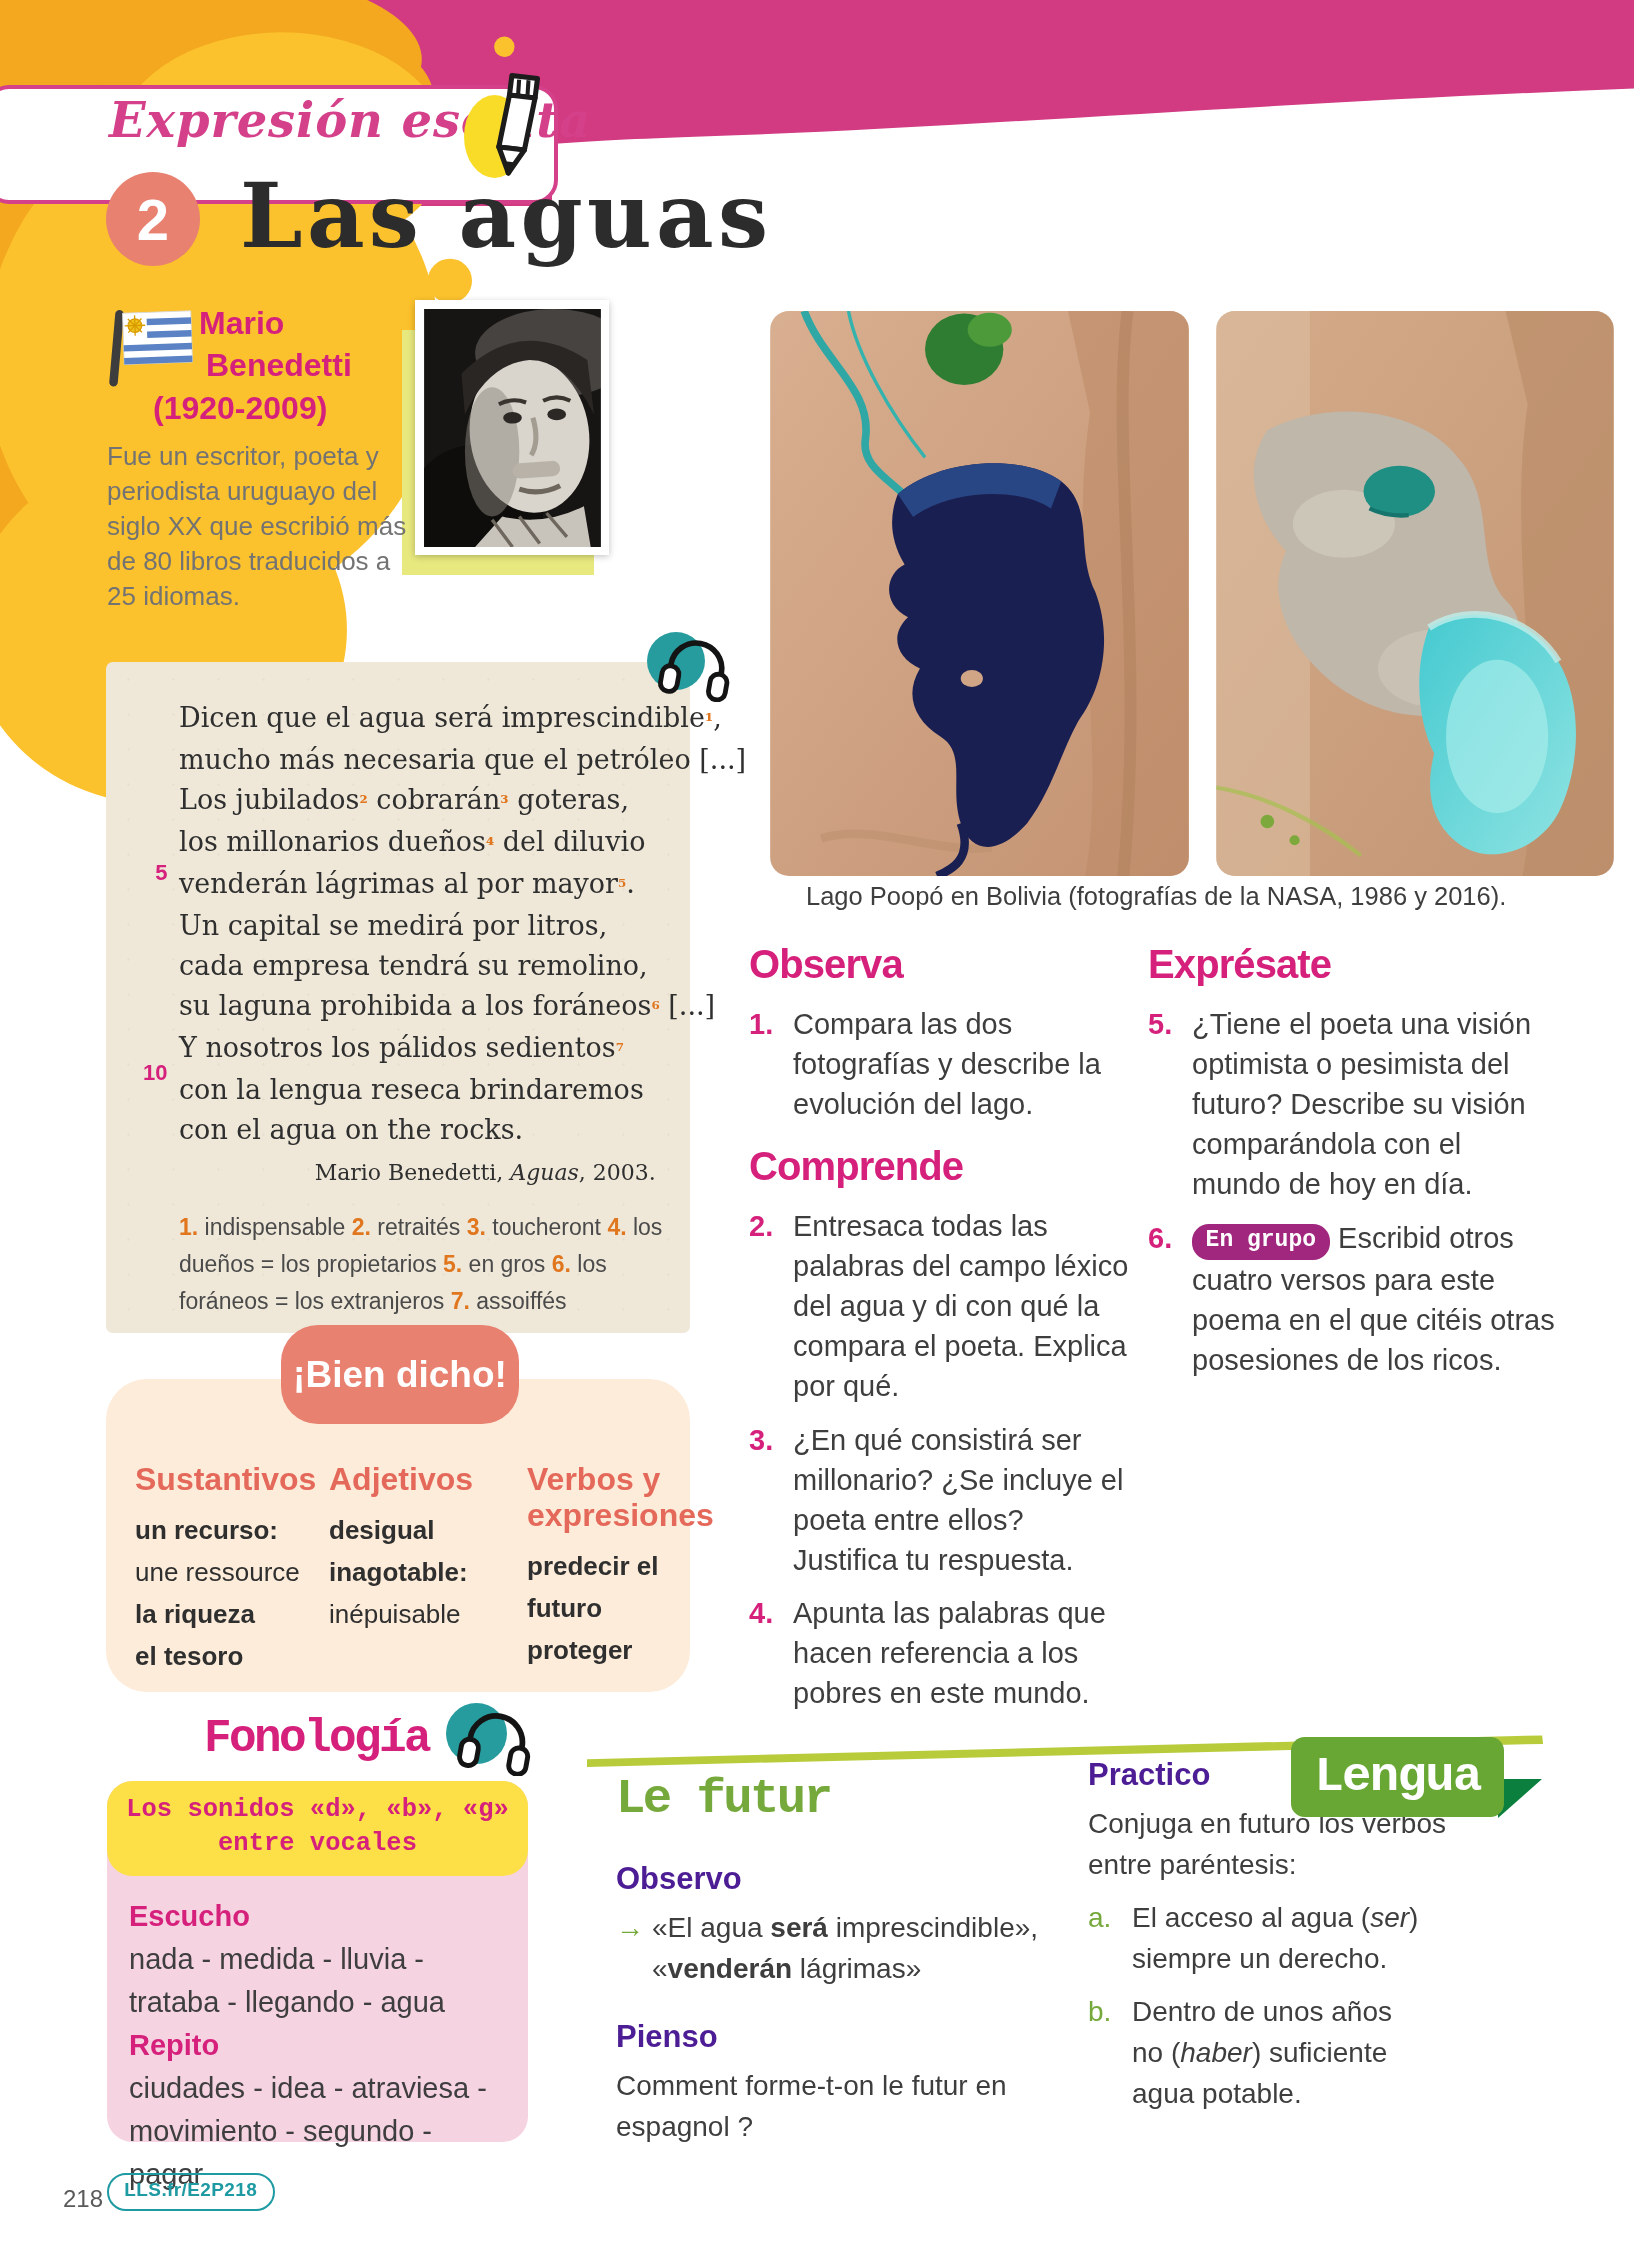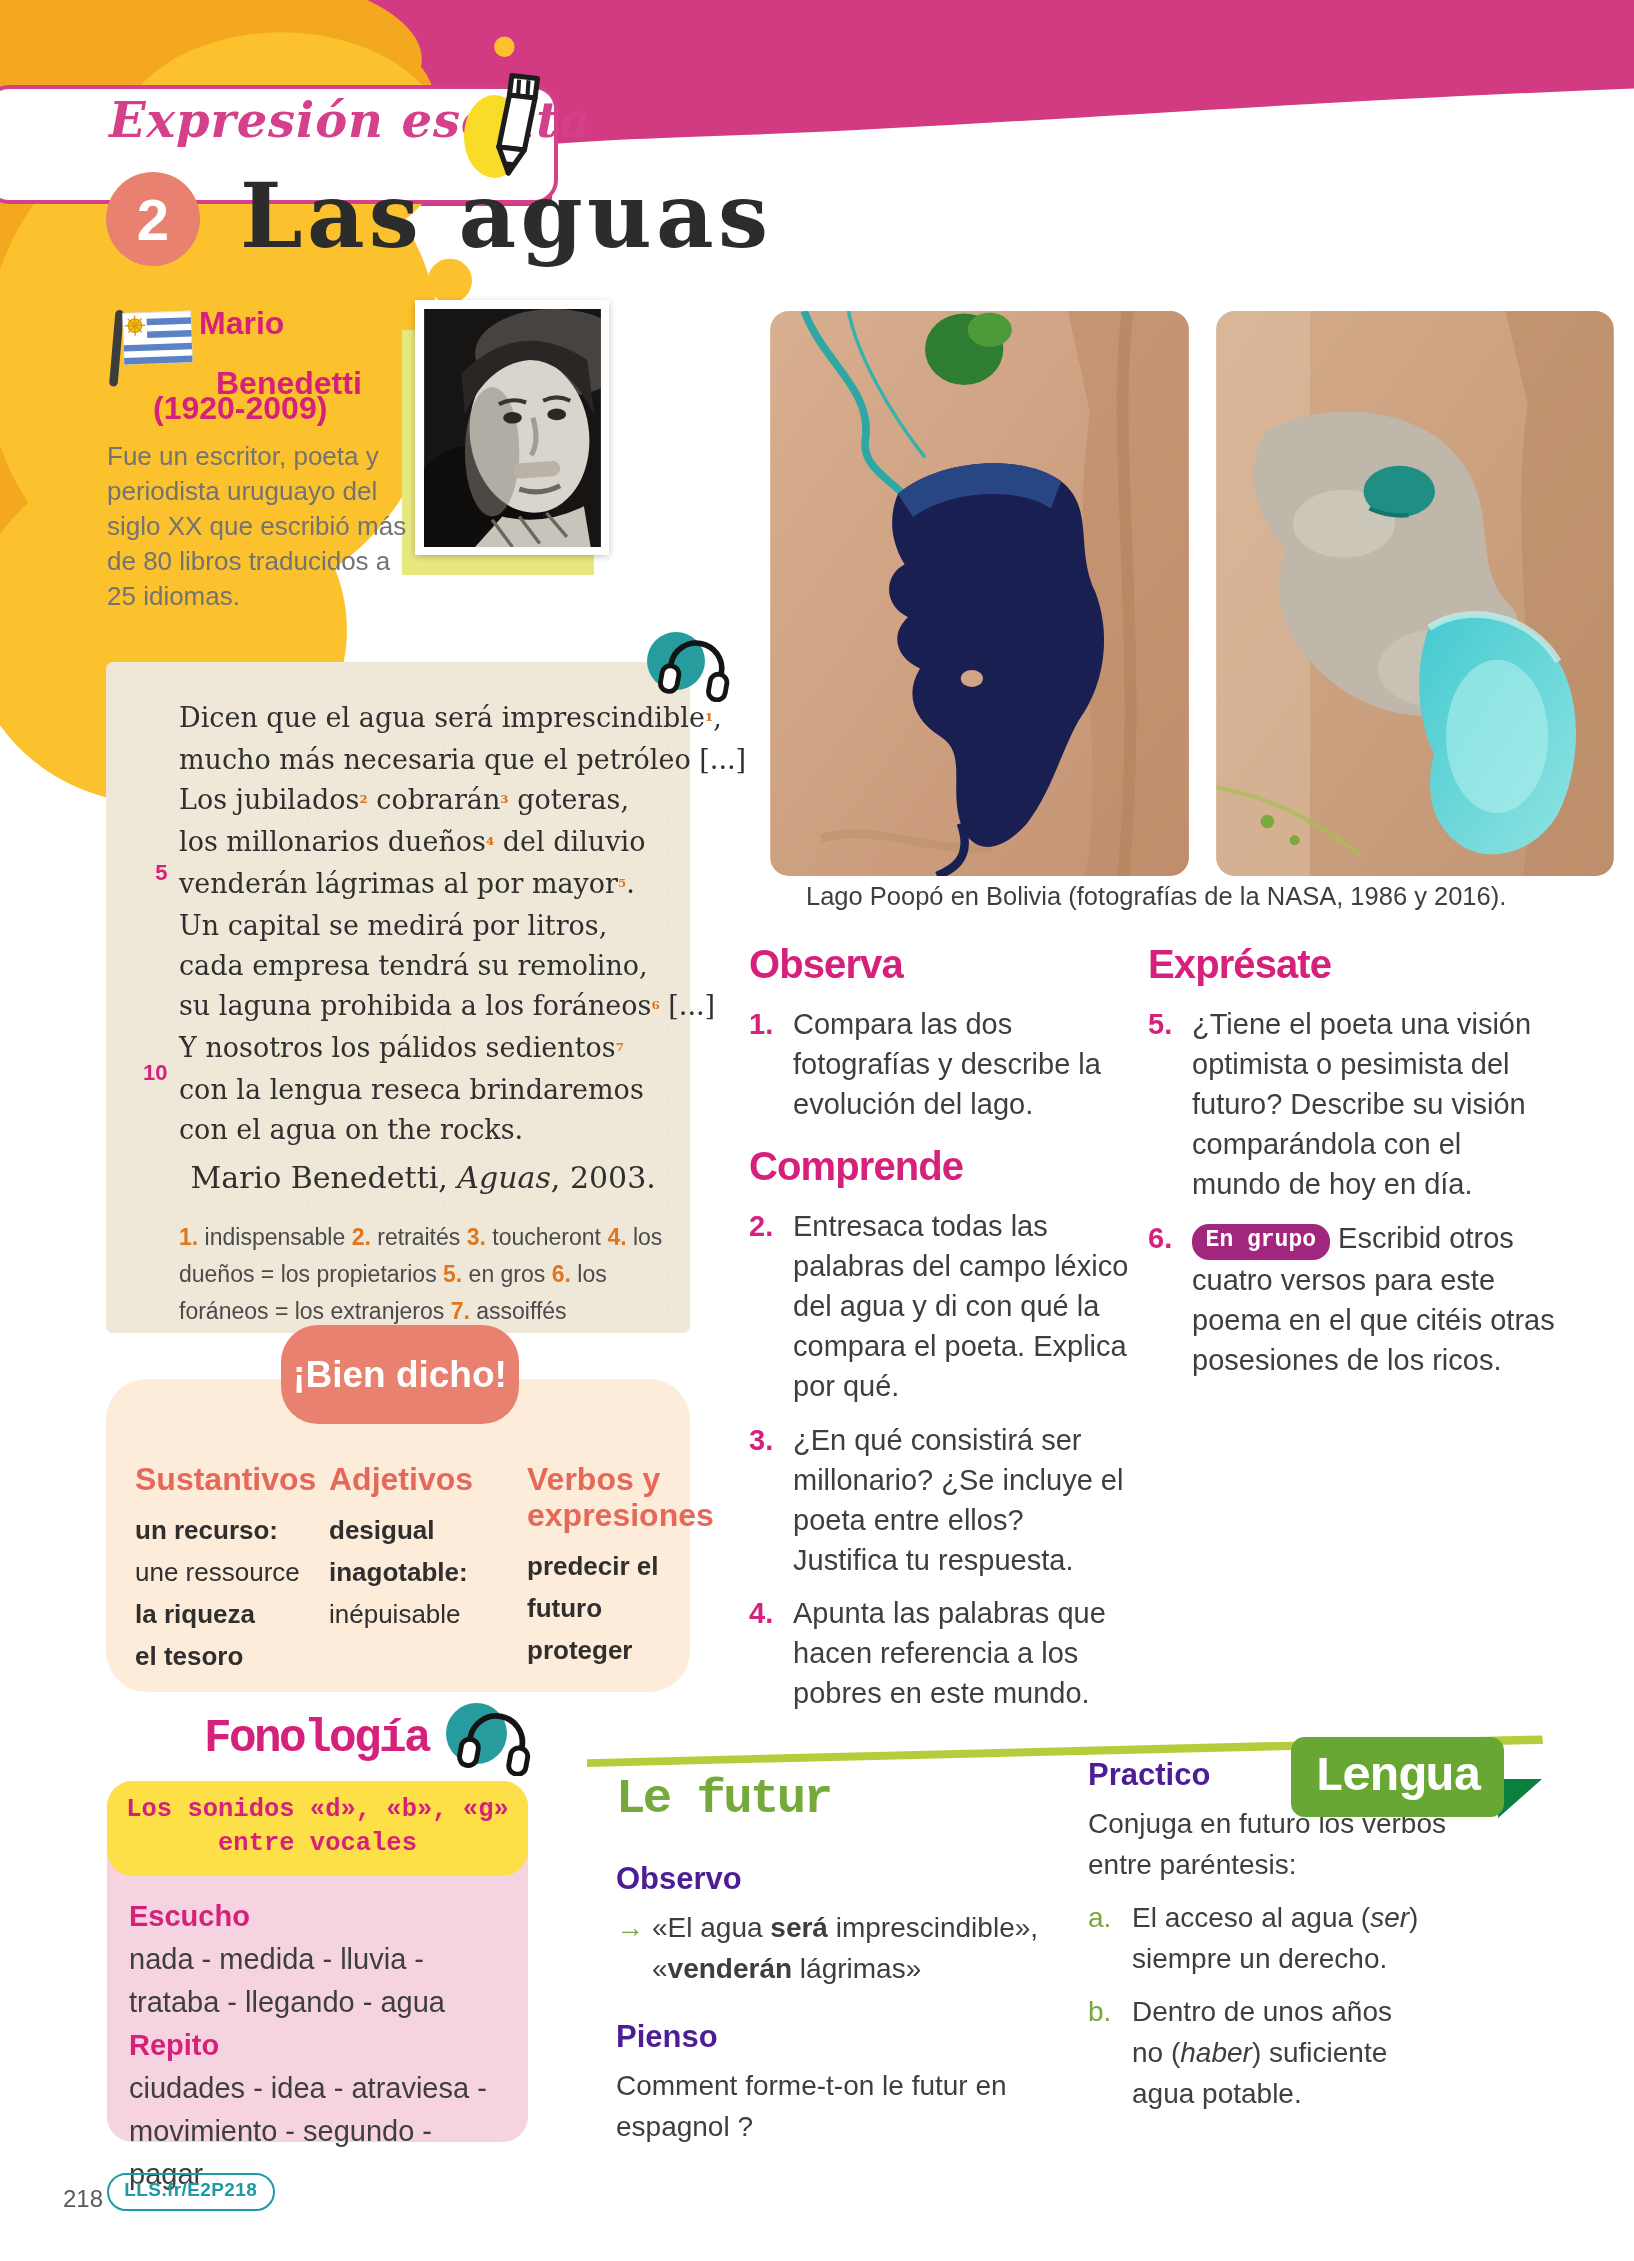--- a/index.html
+++ b/index.html
@@ -158,7 +158,7 @@
     </g>
   </svg>
   <div class="abs a-name" style="left:199px;top:305px;">Mario</div>
-  <div class="abs a-name" style="left:216px;top:347px;margin-top:18px;">Benedetti</div>
+  <div class="abs a-name" style="left:206px;top:347px;">Benedetti</div>
   <div class="abs a-name" style="left:153px;top:390px;">(1920-2009)</div>
   <div class="abs a-bio">Fue un escritor, poeta y periodista uruguayo del siglo XX que escribió más de 80 libros traducidos a 25 idiomas.</div>
 

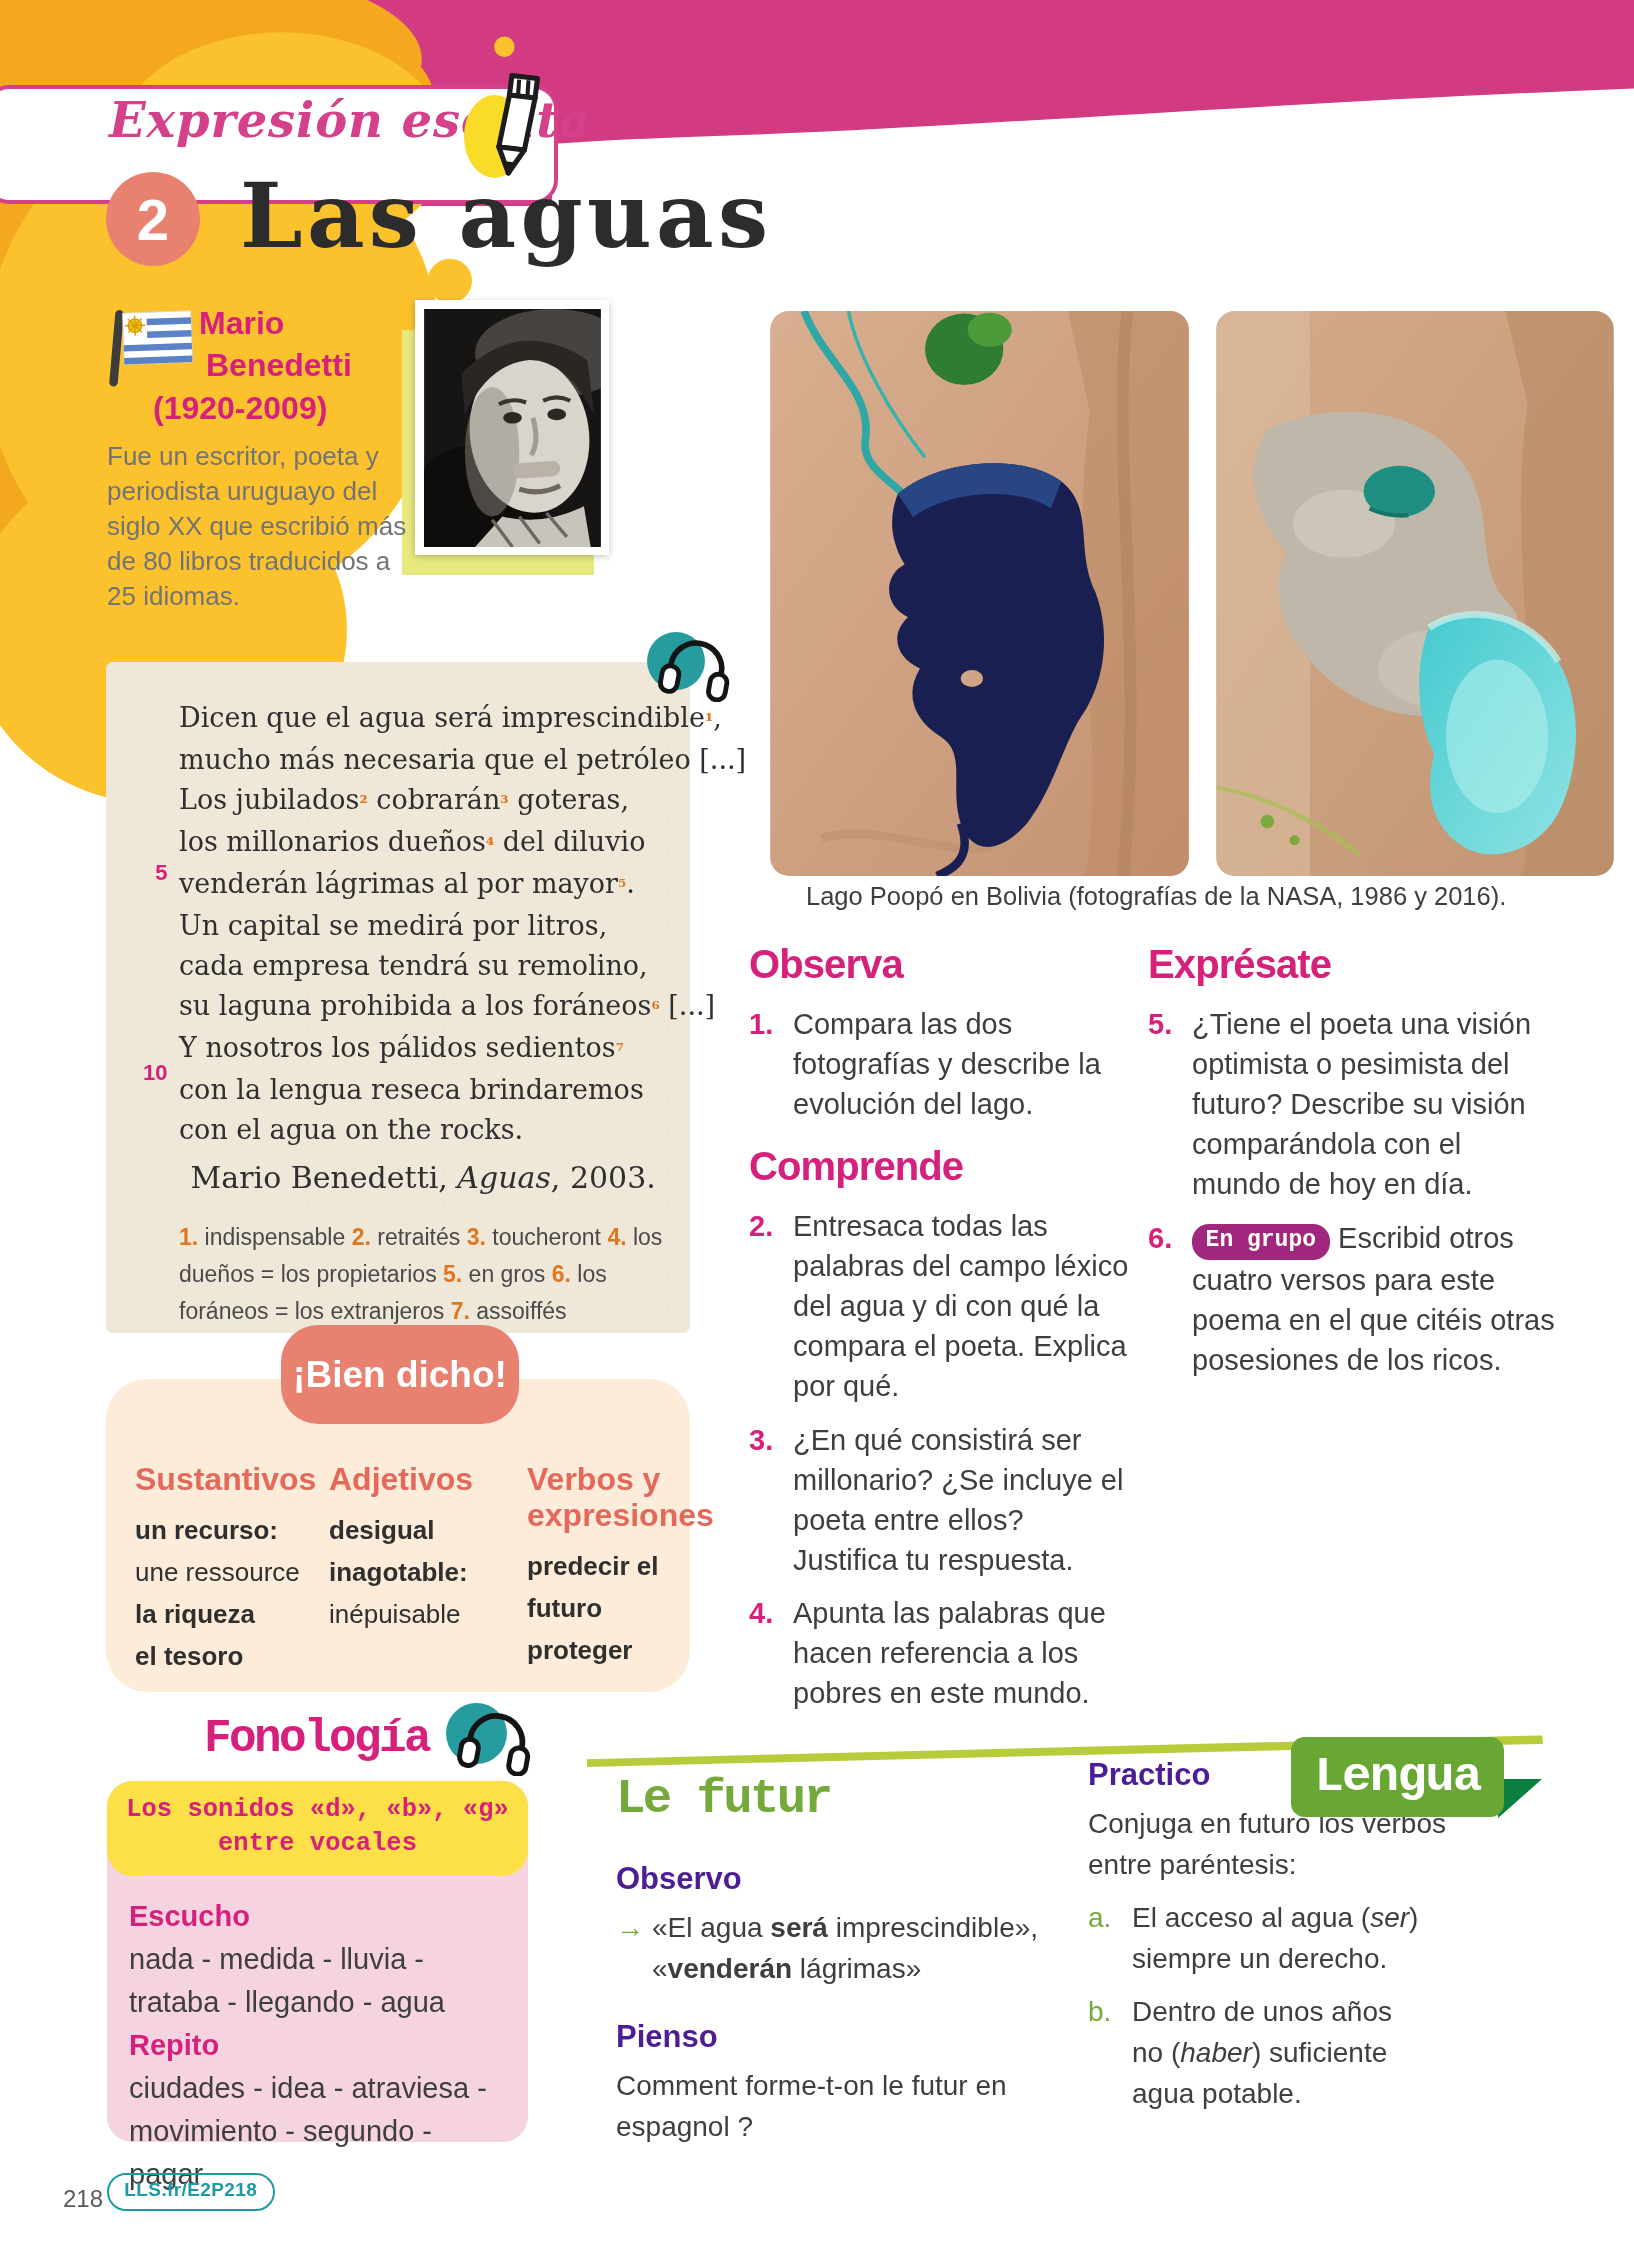--- a/index.html
+++ b/index.html
@@ -37,7 +37,7 @@
   .poemline{font-family:"DejaVu Serif",serif;font-size:27px;line-height:40px;color:#2f2f2f;white-space:nowrap;}
   .poemline .o{color:#e0761e;font-weight:bold;font-size:70%;}
   .pmark{position:absolute;left:25.5px;width:36px;text-align:right;color:#d6217c;font-size:22px;font-weight:bold;}
-  .attrib{margin-top:10.2px;text-align:right;padding-right:10.2px;font-family:"DejaVu Serif",serif;font-size:30px;color:#2f2f2f;}
+  .attrib{margin-top:10.2px;text-align:right;padding-right:10.2px;font-family:"DejaVu Serif",serif;font-size:22px;color:#2f2f2f;}
   .footnotes{margin-top:24px;width:484px;font-size:23px;line-height:37px;color:#4a4a4a;}
   .fn-num{color:#e0761e;font-weight:bold;}
 

